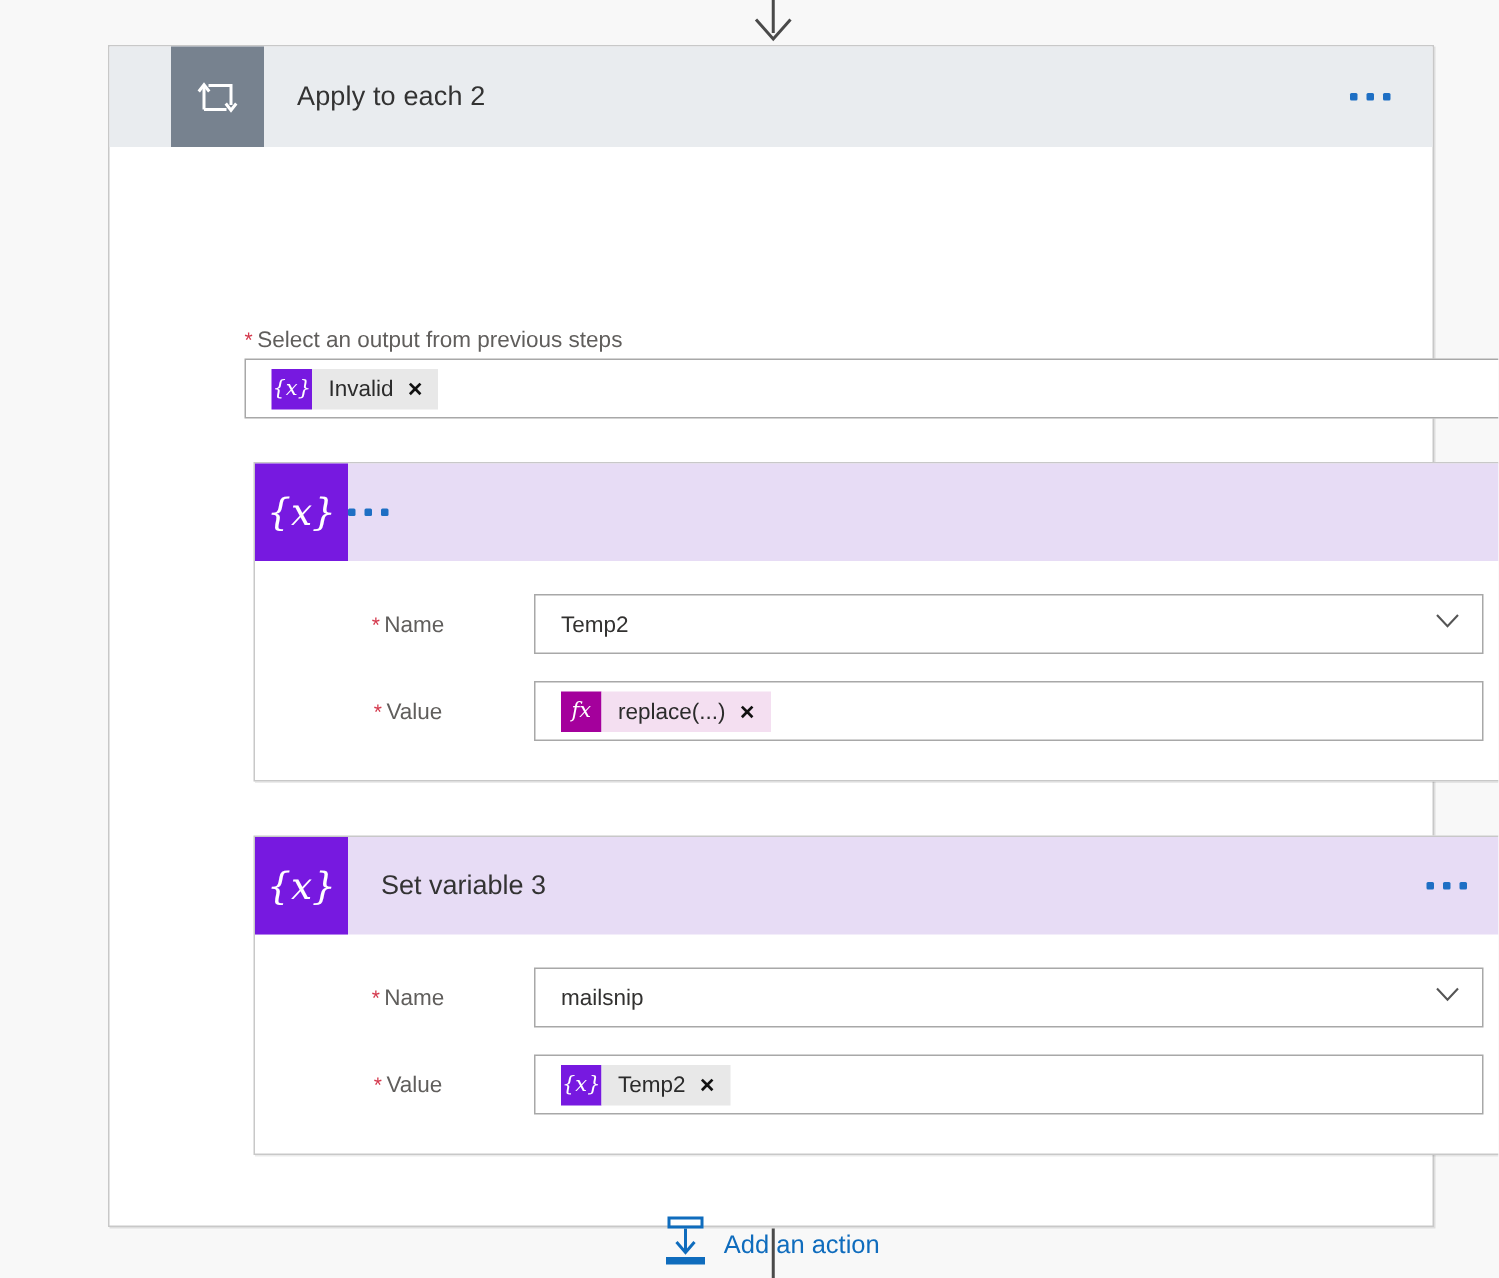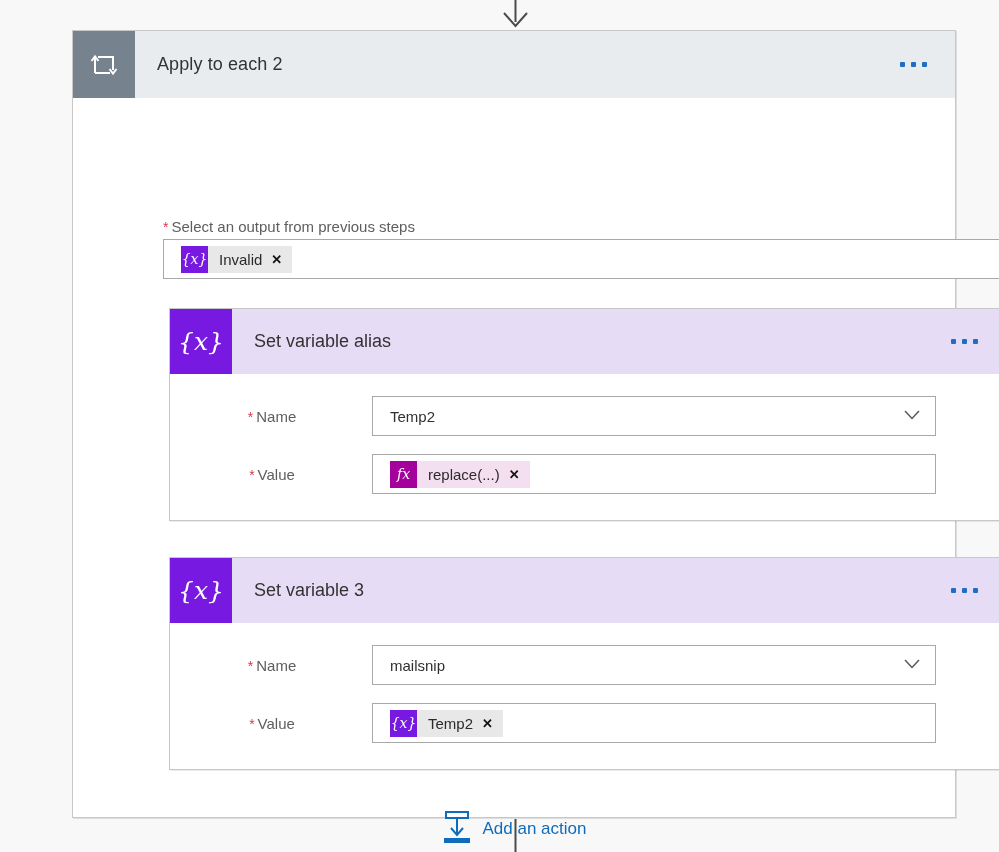--- a/index.html
+++ b/index.html
@@ -41,6 +41,7 @@
     height: 67px;
     background: #e9ecef;
     position: relative;
+    padding-left: 41px;
   }
   .loop-icon {
     width: 62px;

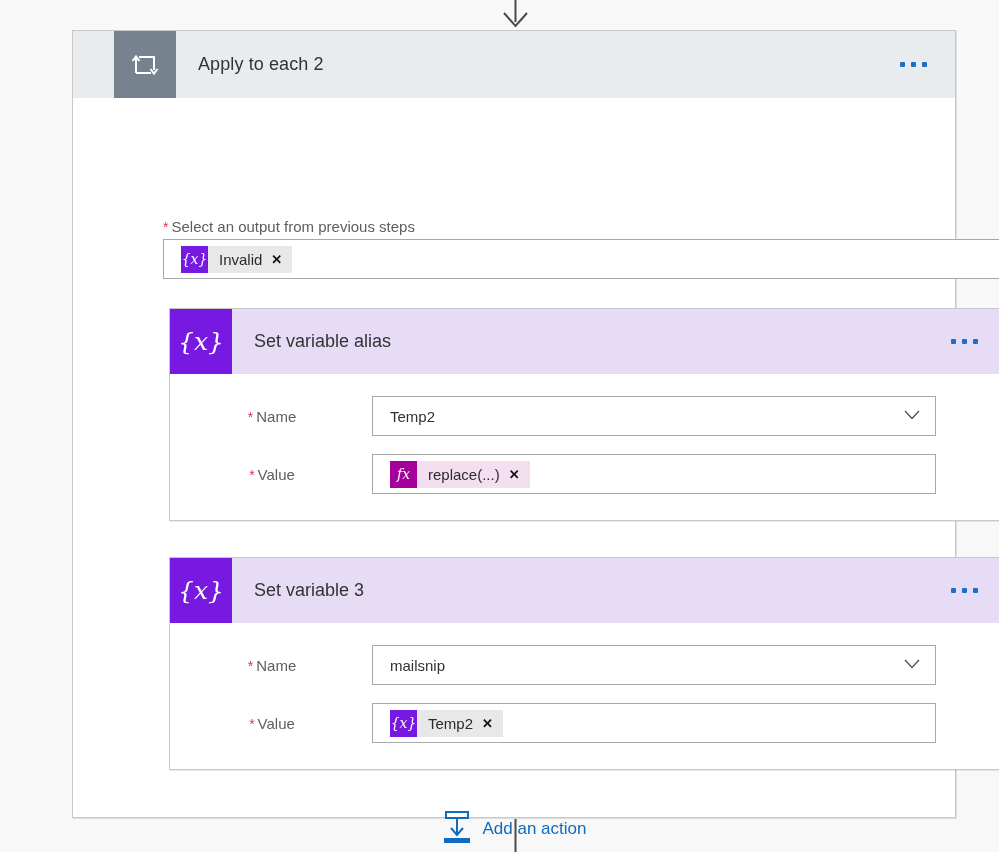--- a/index.html
+++ b/index.html
@@ -306,7 +306,6 @@
       <div class="action-card" style="top:210px;">
         <div class="action-header">
           <div class="action-icon">{x}</div>
-          <div class="action-title">Set variable alias</div>
           <div class="ellipsis" title="More commands">
             <i></i>
             <i></i>

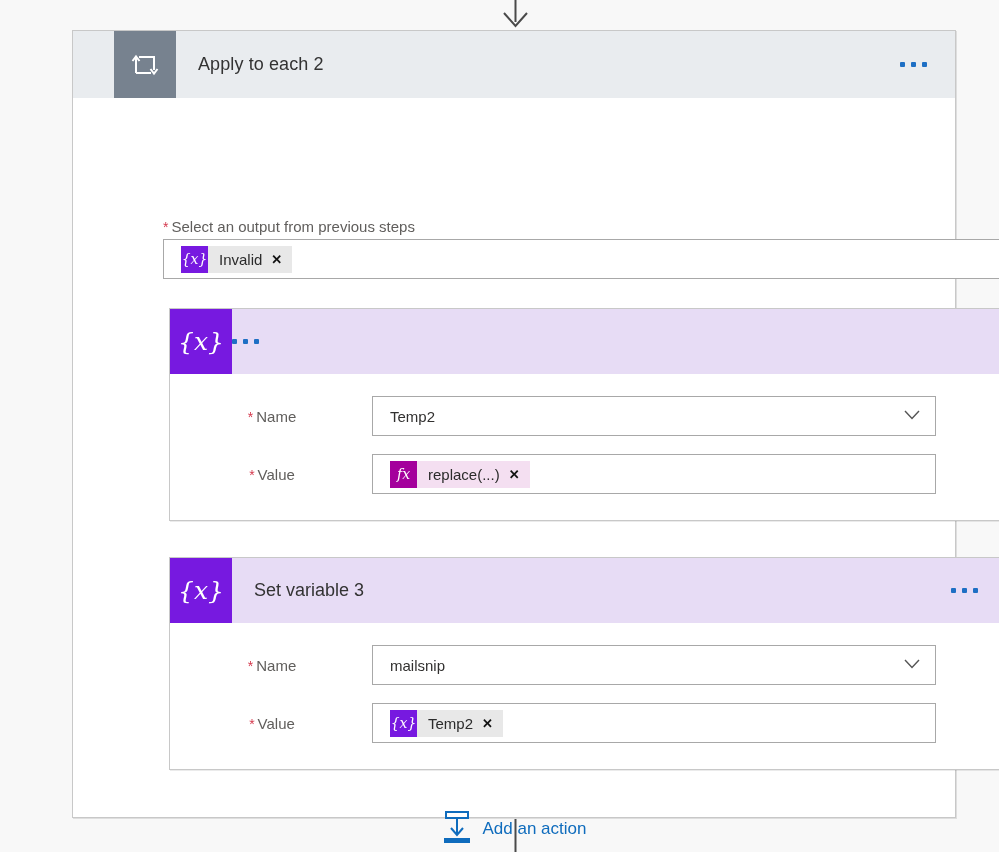--- a/index.html
+++ b/index.html
@@ -207,7 +207,7 @@
     text-align: center;
   }
   .field-control {
-    width: 564px;
+    width: 633px;
     height: 40px;
     border: 1px solid #a8a8a8;
     box-sizing: border-box;
@@ -216,7 +216,6 @@
     align-items: center;
     padding-left: 17px;
     position: relative;
-    margin-left: 16px;
   }
   .field-control .value-text {
     font-size: 15px;

